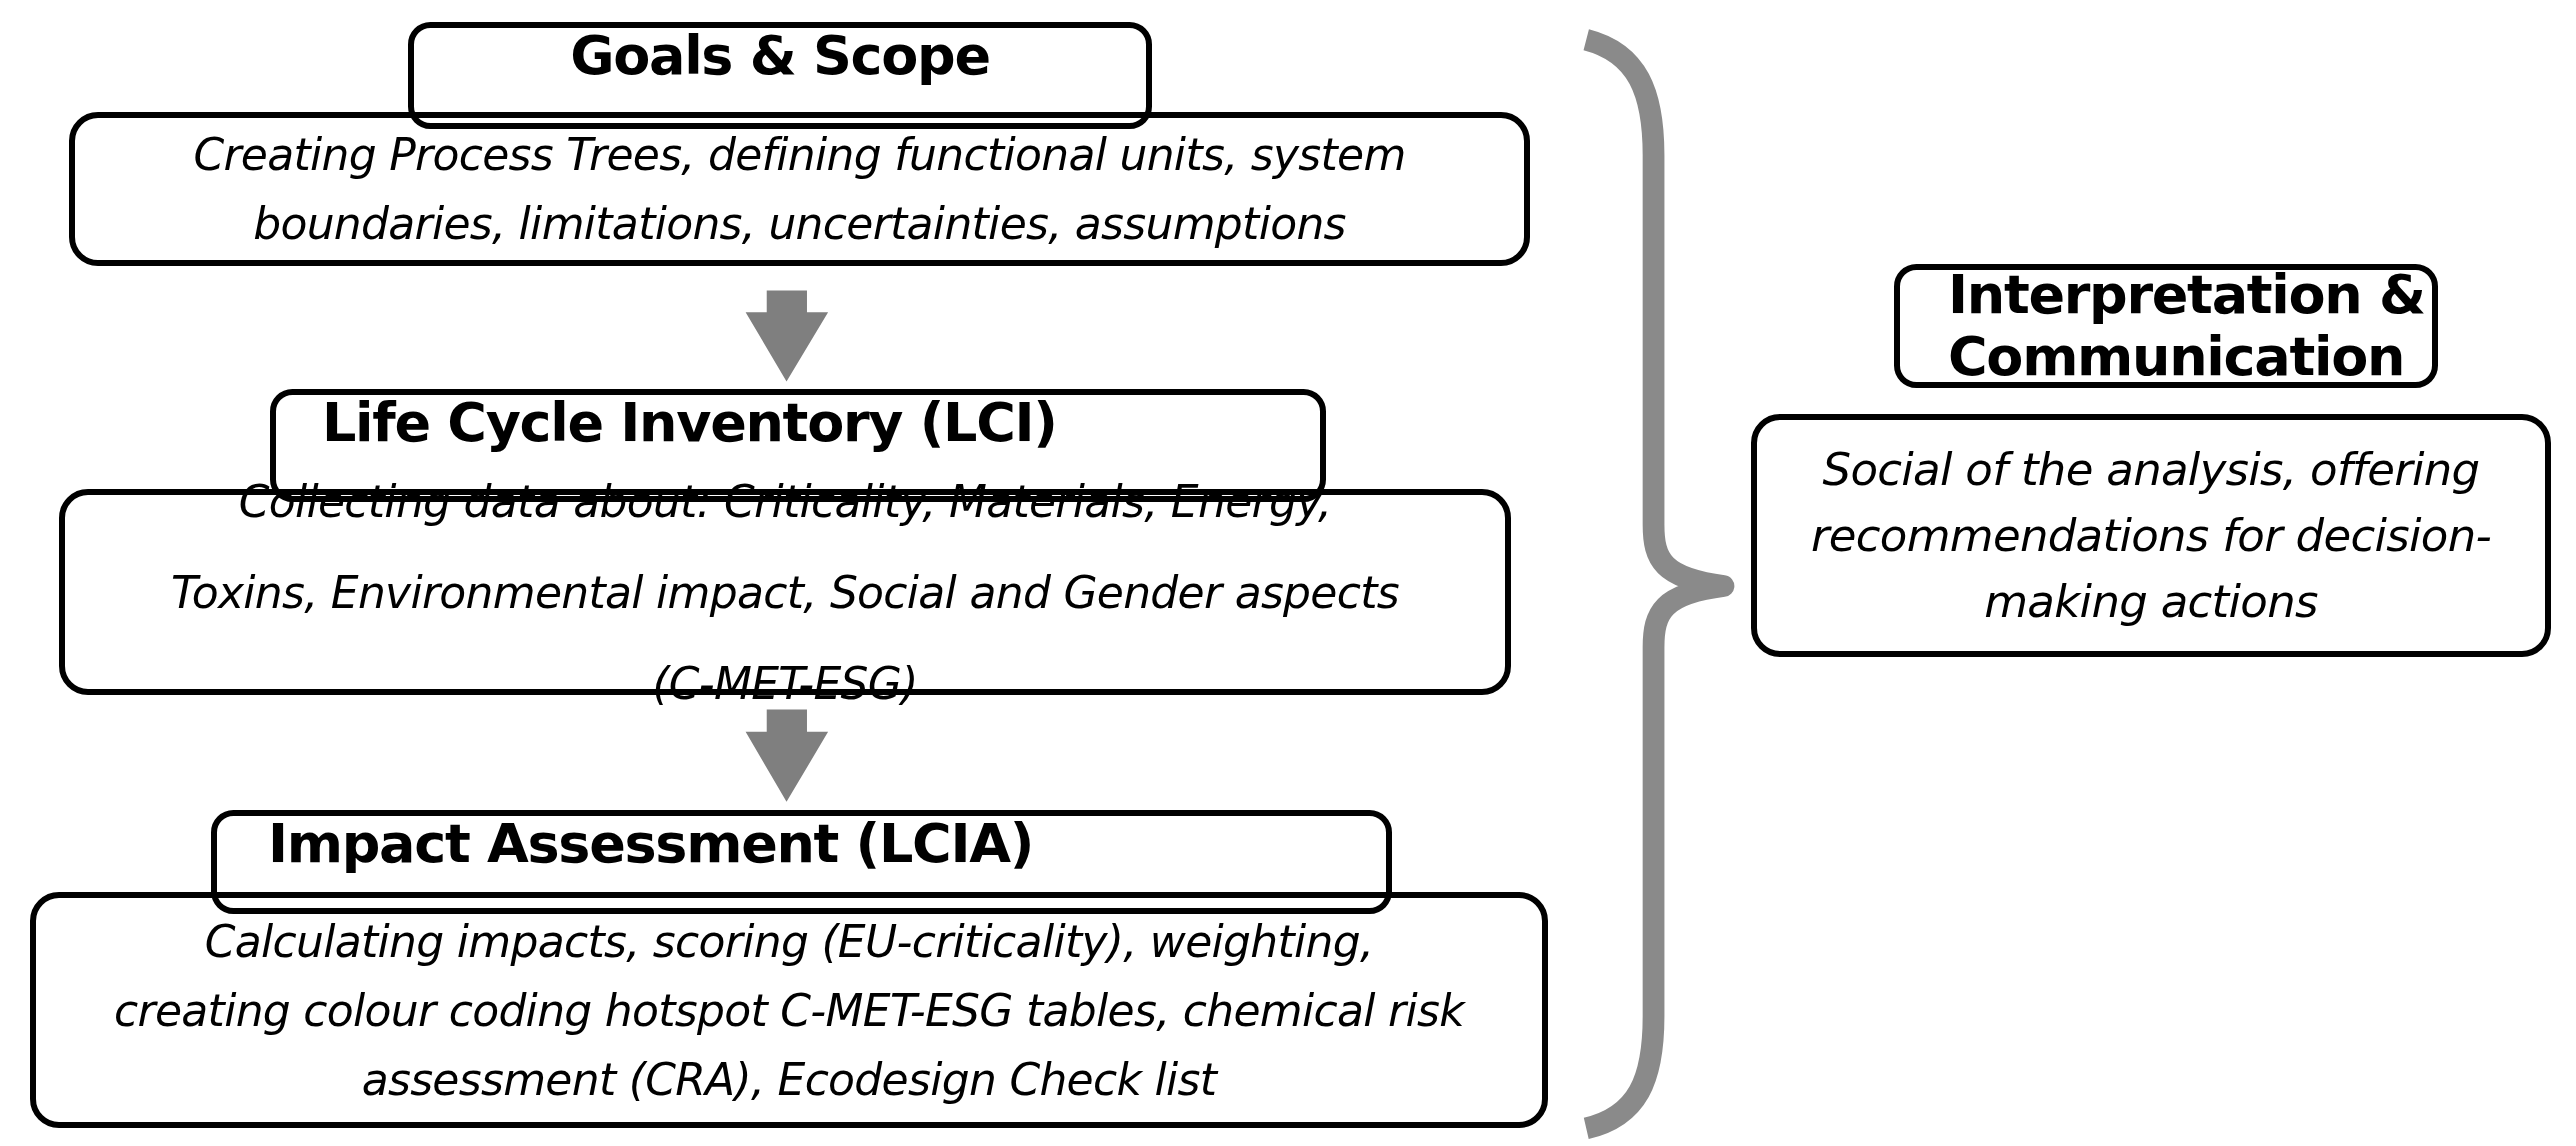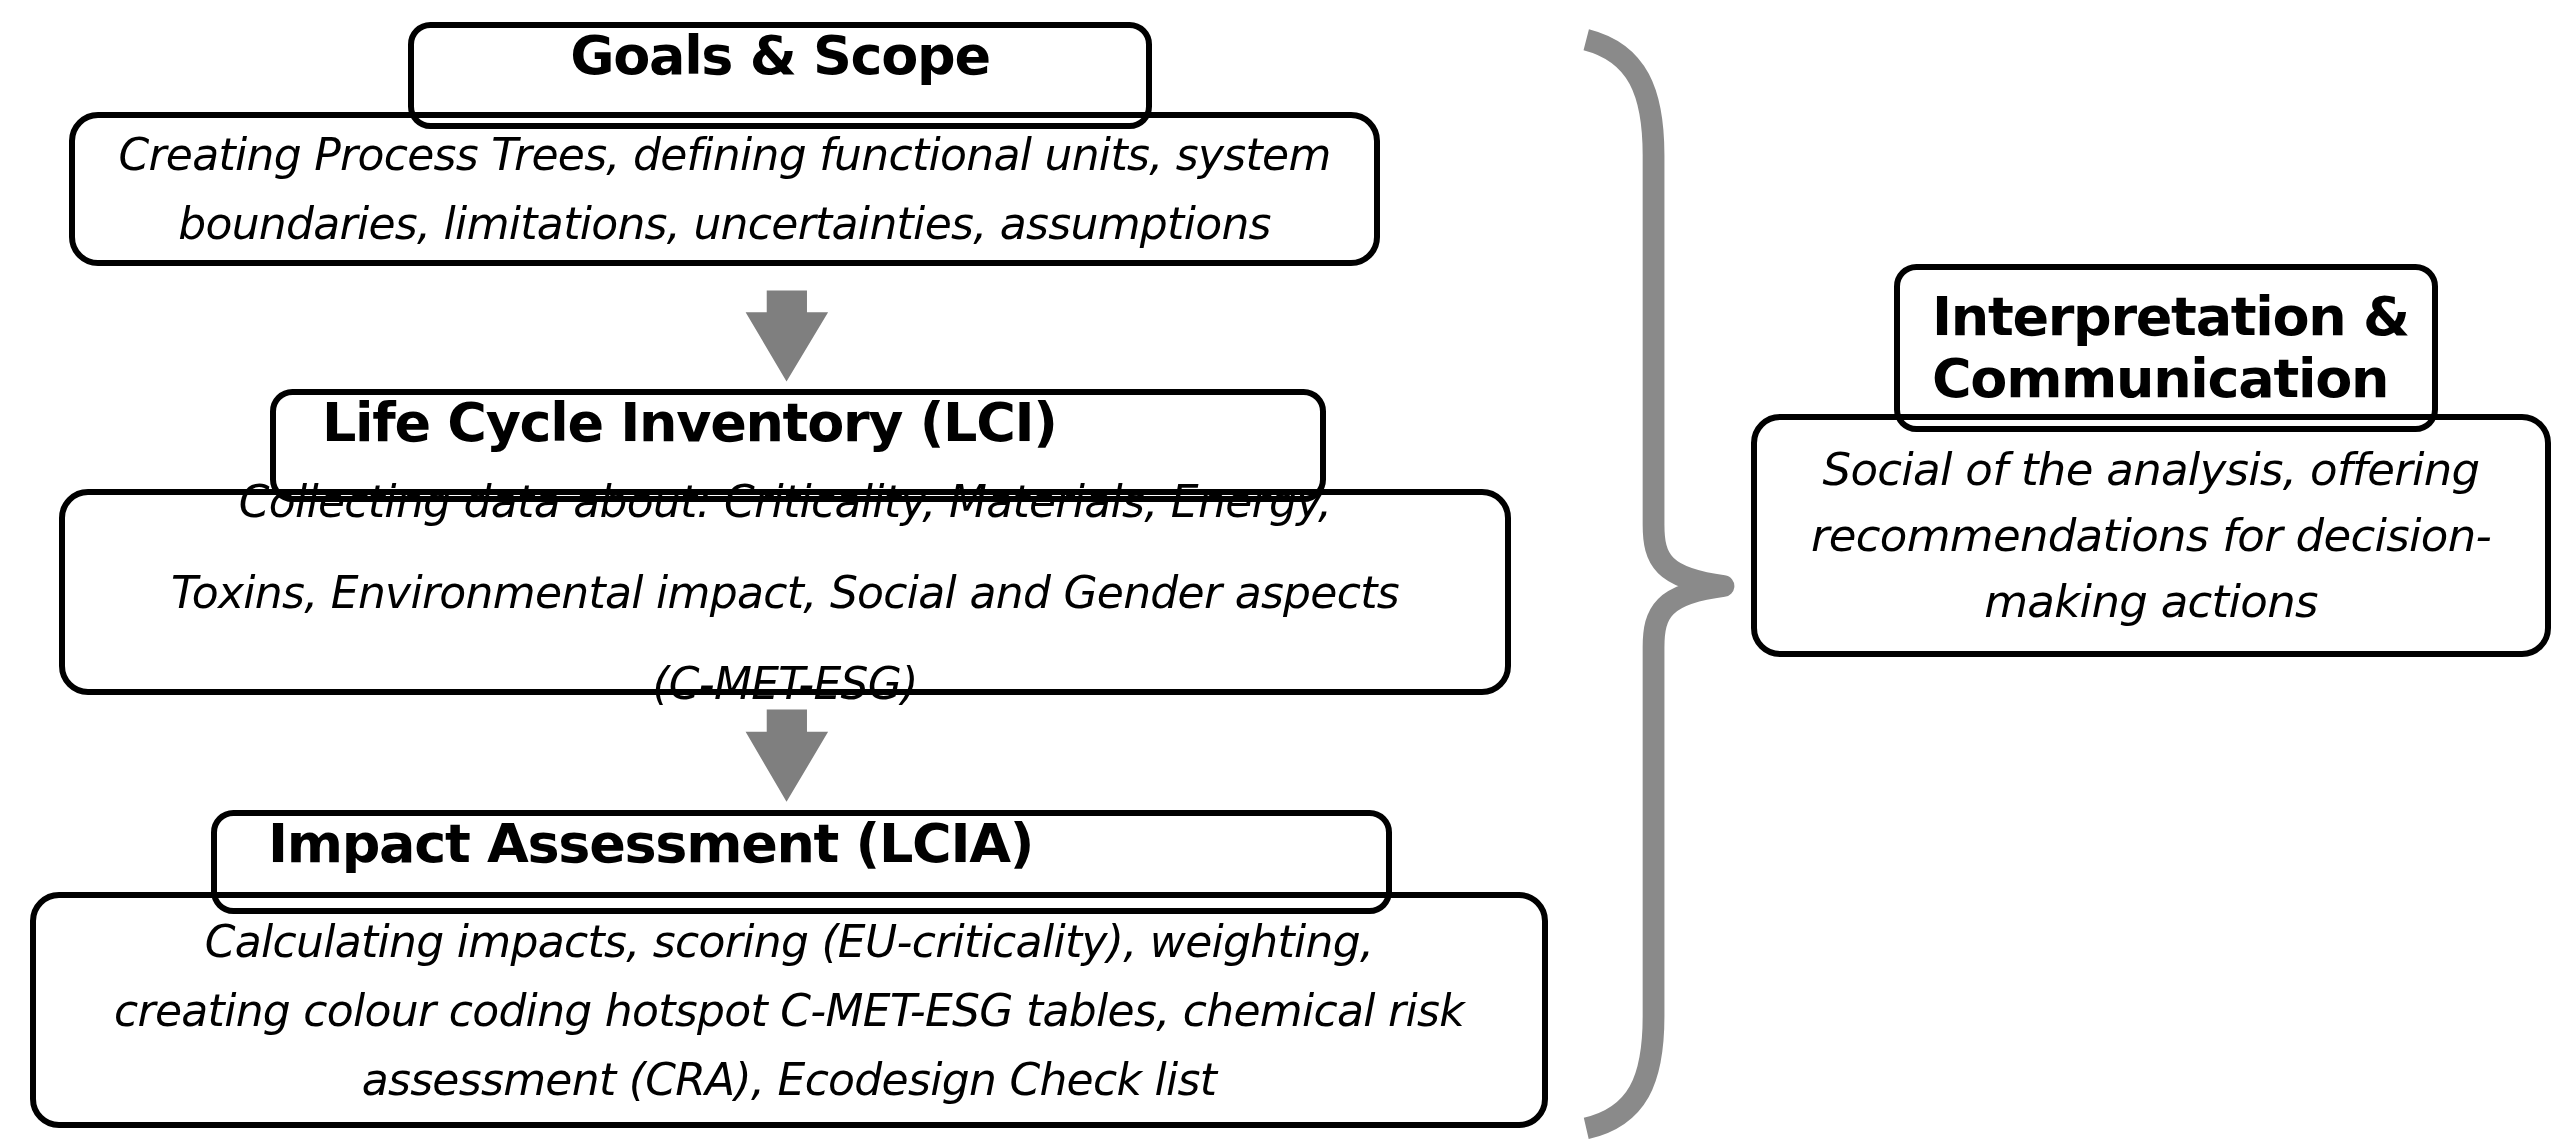--- a/index.html
+++ b/index.html
@@ -88,7 +88,7 @@
   <div class="box title-box centered" style="left:408px;top:22.4px;width:744px;height:107px;">
     <span class="title-text">Goals &amp; Scope</span>
   </div>
-  <div class="box desc-box" style="left:69px;top:112px;width:1311px;height:154px;">
+  <div class="box desc-box" style="left:69px;top:112px;width:1461px;height:154px;">
     <div class="dline">Creating Process Trees, defining functional units, system</div>
     <div class="dline">boundaries, limitations, uncertainties, assumptions</div>
   </div>

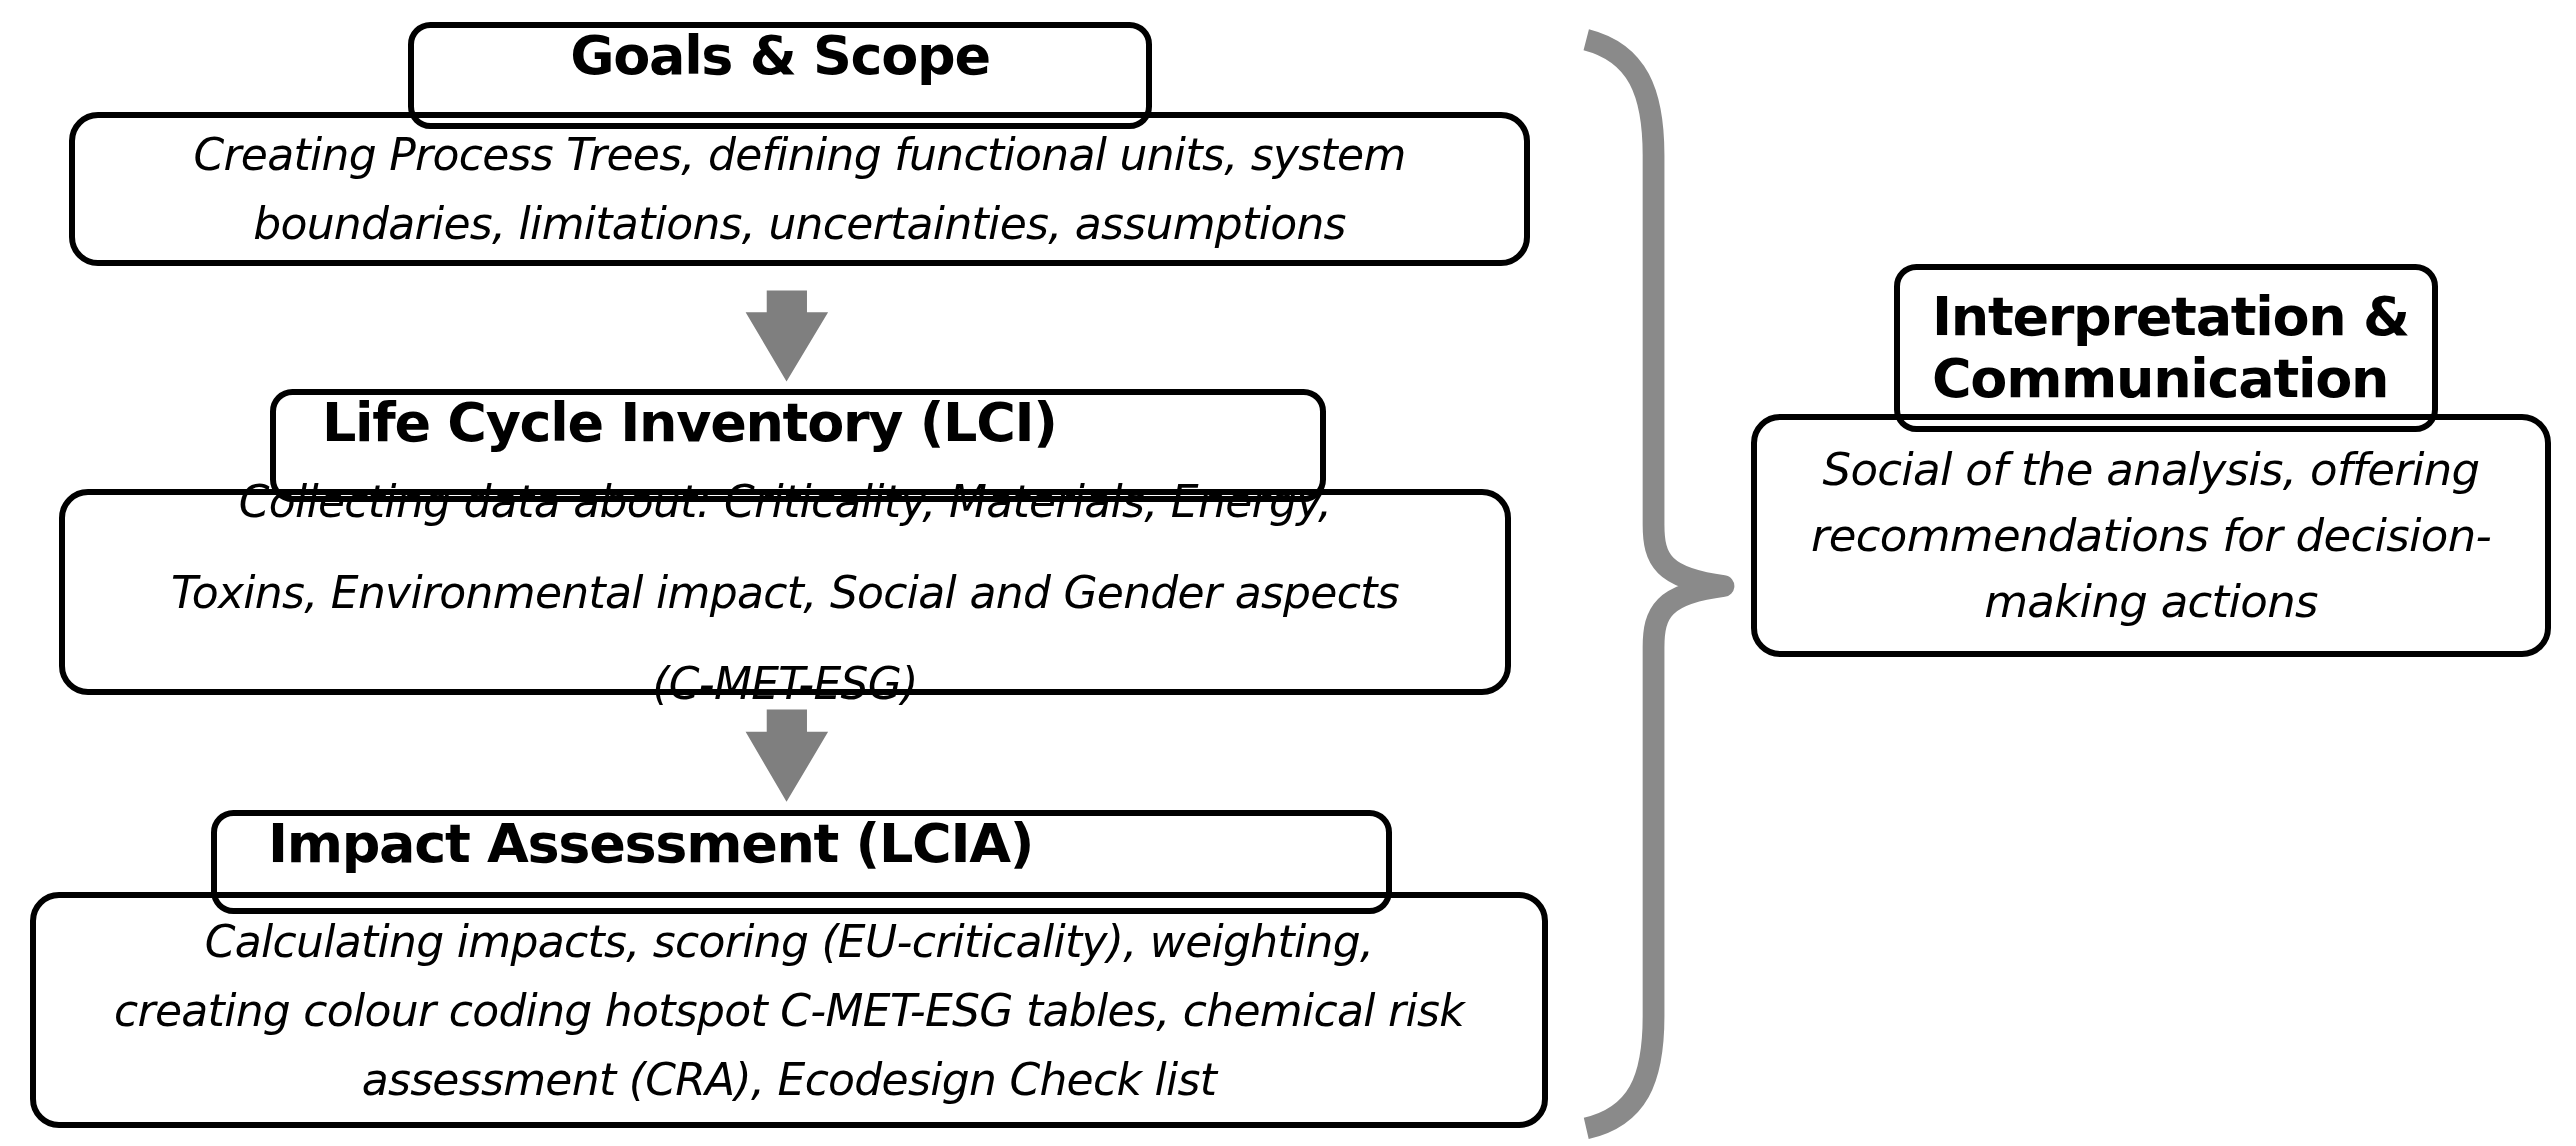--- a/index.html
+++ b/index.html
@@ -111,7 +111,7 @@
     <div class="dline">assessment (CRA), Ecodesign Check list</div>
   </div>
 
-  <div class="box title-box" style="left:1894px;top:264px;width:544px;height:168px;padding-left:32px;">
+  <div class="box title-box" style="left:1894px;top:264px;width:544px;height:124px;padding-left:48px;">
     <div class="title-lines">
       <span class="title-text">Interpretation &amp;</span>
       <span class="title-text">Communication</span>

